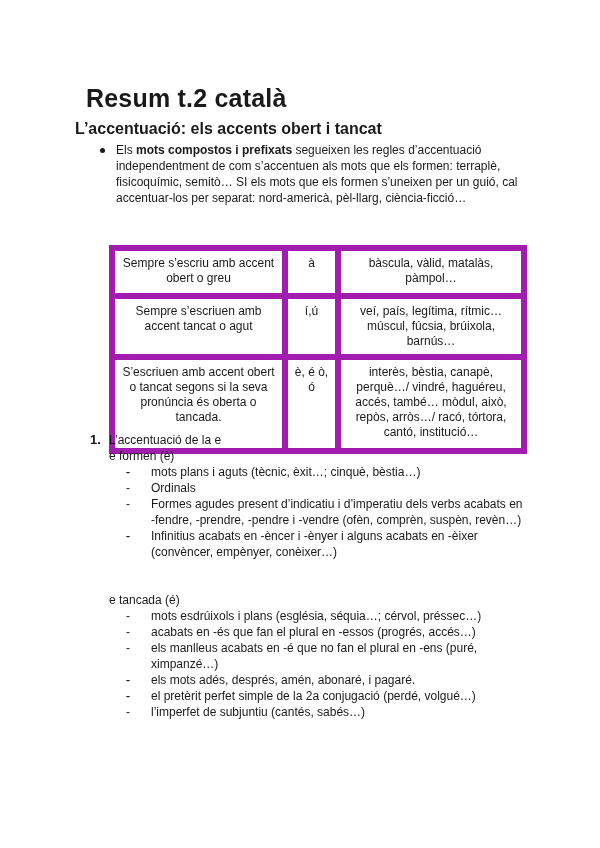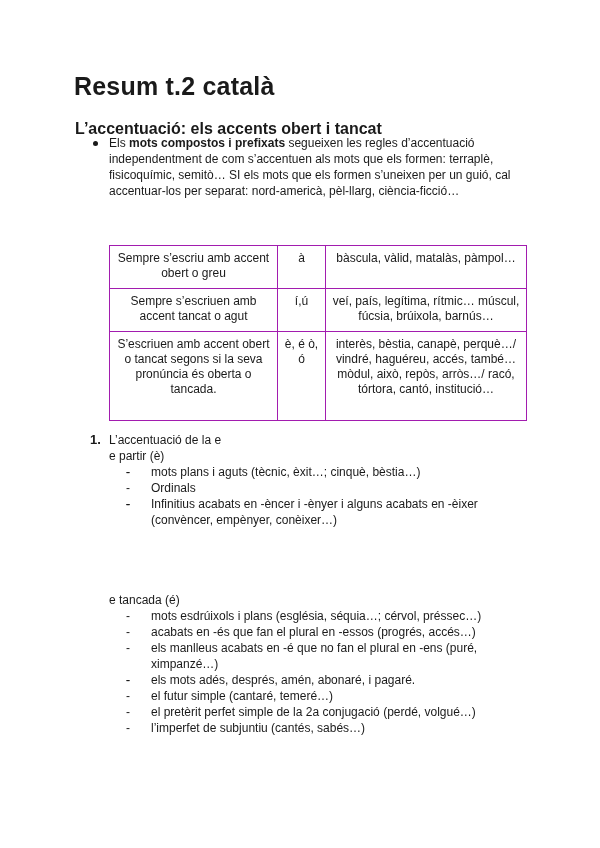--- a/index.html
+++ b/index.html
@@ -5,7 +5,7 @@
   html, body { margin: 0; padding: 0; background: #ffffff; }
   body { width: 600px; height: 848px; position: relative; overflow: hidden;
          font-family: "Liberation Sans", sans-serif; color: #1a1a1a; }
-  .title { position: absolute; left: 74px; top: 72px; font-size: 25px; font-weight: bold; margin: 0; letter-spacing: 0.2px; }
+  .title { position: absolute; left: 74px; top: 72px; font-size: 25px; font-weight: bold; margin: 12px; letter-spacing: 0.2px; }
   .section-head { position: absolute; left: 75px; top: 120px; font-size: 16px; font-weight: bold; }
   .bullets { position: absolute; left: 75px; top: 134px; width: 460px; margin: 1px; padding: 0; list-style: none; }
   .bullets li { position: relative; padding-left: 33px; font-size: 12px; line-height: 16px; }

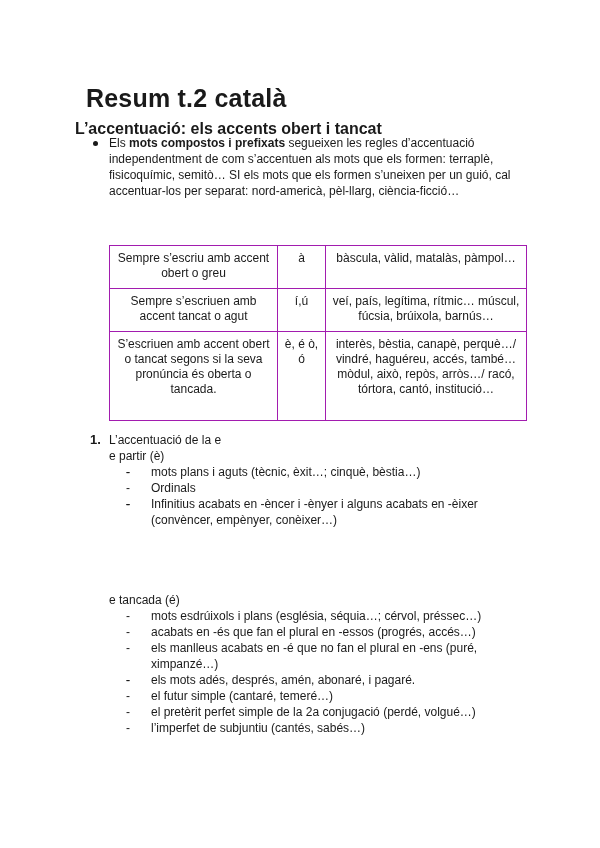--- a/index.html
+++ b/index.html
@@ -7,7 +7,7 @@
          font-family: "Liberation Sans", sans-serif; color: #1a1a1a; }
   .title { position: absolute; left: 74px; top: 72px; font-size: 25px; font-weight: bold; margin: 12px; letter-spacing: 0.2px; }
   .section-head { position: absolute; left: 75px; top: 120px; font-size: 16px; font-weight: bold; }
-  .bullets { position: absolute; left: 75px; top: 134px; width: 460px; margin: 1px; padding: 0; list-style: none; }
+  .bullets { position: absolute; left: 75px; top: 134px; width: 460px; margin: 8px; padding: 0; list-style: none; }
   .bullets li { position: relative; padding-left: 33px; font-size: 12px; line-height: 16px; }
   .bullets li .dot { position: absolute; left: 17px; top: 6px; width: 5px; height: 5px; border-radius: 50%; background: #1a1a1a; }
   .bullets li b { font-weight: bold; }

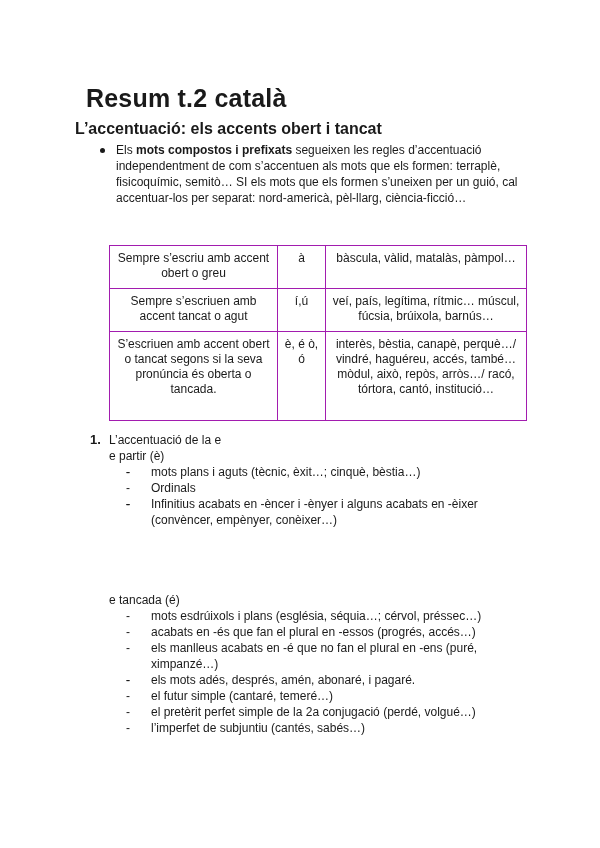--- a/index.html
+++ b/index.html
@@ -12,7 +12,7 @@
   .bullets li .dot { position: absolute; left: 17px; top: 6px; width: 5px; height: 5px; border-radius: 50%; background: #1a1a1a; }
   .bullets li b { font-weight: bold; }
   table.accents { position: absolute; left: 109px; top: 245px; width: 418px; border-collapse: collapse; font-size: 12px; line-height: 15px; }
-  table.accents td { border: 1px solid #a21caf; text-align: center; vertical-align: top; padding: 5px 6px; }
+  table.accents td { border: 6px solid #a21caf; text-align: center; vertical-align: top; padding: 5px 6px; }
   table.accents td.c1 { width: 155px; }
   table.accents td.c2 { width: 35px; }
   .row1 td { height: 32px; }

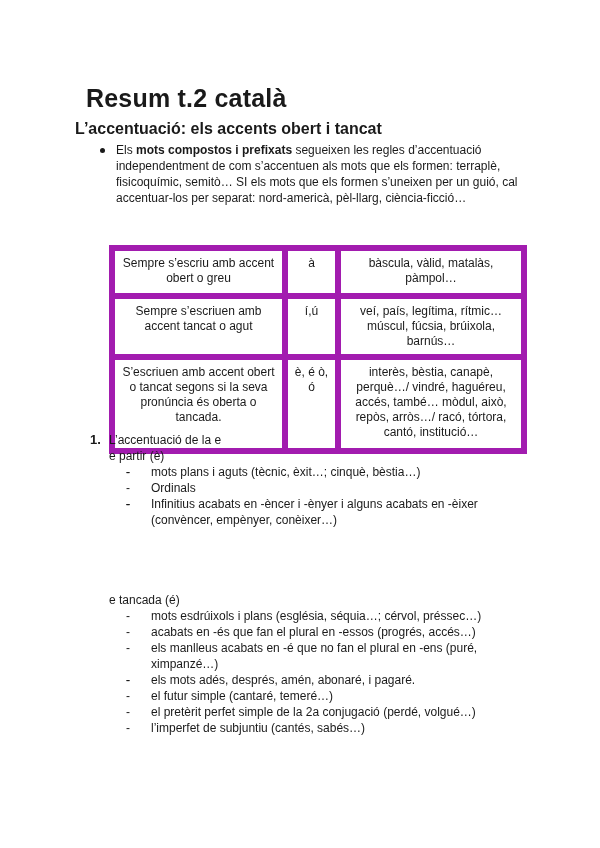--- a/index.html
+++ b/index.html
@@ -64,7 +64,7 @@
   <span class="num">1.</span>
   <span class="numtitle">L’accentuació de la e</span>
 
-  <span class="sub" style="top:16px;">e partir (è)</span>
+  <span class="sub" style="top:16px;">e formen (è)</span>
   <ul class="dashes" style="top:32px;">
     <li><span class="dash">-</span></li>
     <li><span class="dash">-</span><span>mots plans i aguts (tècnic, èxit…; cinquè, bèstia…)</span></li>

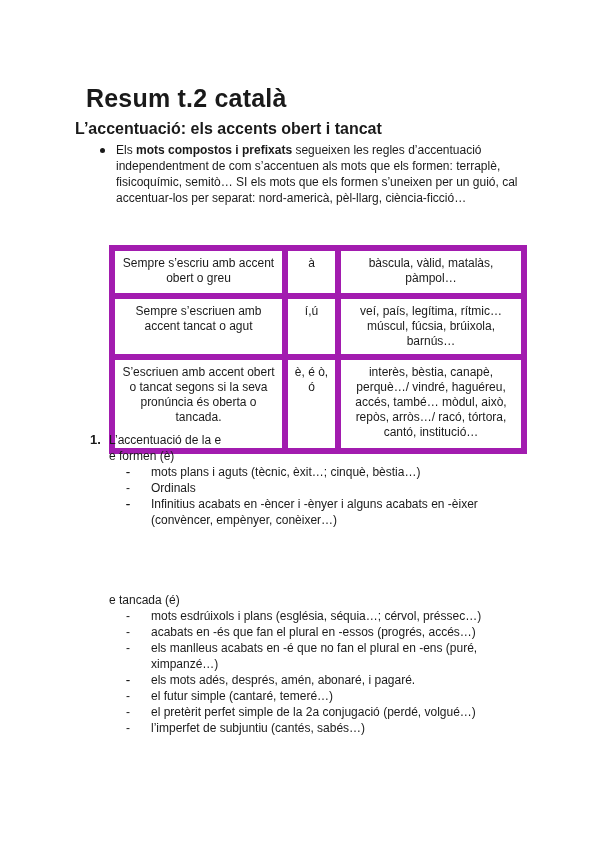--- a/index.html
+++ b/index.html
@@ -69,7 +69,7 @@
     <li><span class="dash">-</span></li>
     <li><span class="dash">-</span><span>mots plans i aguts (tècnic, èxit…; cinquè, bèstia…)</span></li>
     <li><span class="dash">-</span><span>Ordinals</span></li>
-    <li><span class="dash">-</span></li>
+    <li><span class="dash">-</span><span>Formes agudes present d’indicatiu i d’imperatiu dels verbs acabats en -fendre, -prendre, -pendre i -vendre (ofèn, comprèn, suspèn, revèn…)</span></li>
     <li><span class="dash">-</span></li>
     <li><span class="dash">-</span><span>Infinitius acabats en -èncer i -ènyer i alguns acabats en -èixer (convèncer, empènyer, conèixer…)</span></li>
   </ul>

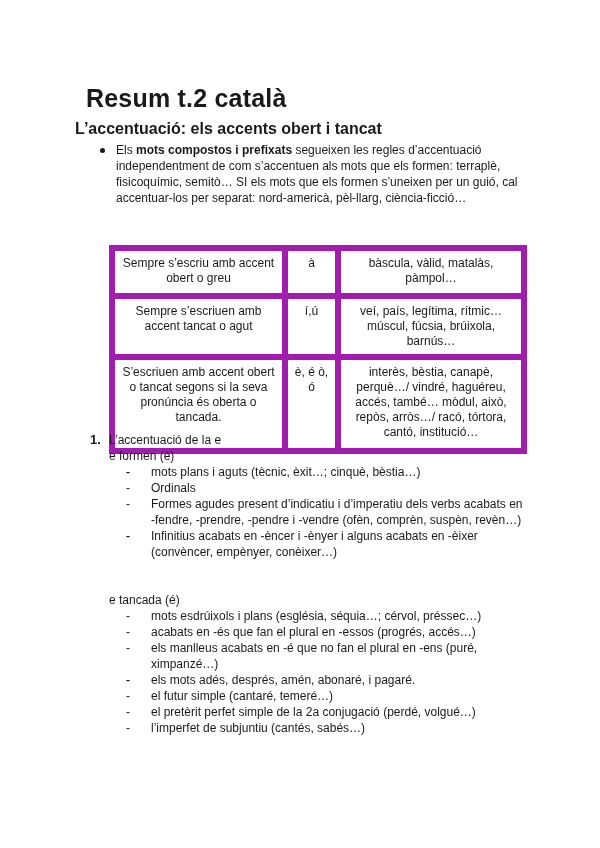--- a/index.html
+++ b/index.html
@@ -81,7 +81,7 @@
     <li><span class="dash">-</span><span>els manlleus acabats en -é que no fan el plural en -ens (puré, ximpanzé…)</span></li>
     <li><span class="dash">-</span></li>
     <li><span class="dash">-</span><span>els mots adés, després, amén, abonaré, i pagaré.</span></li>
-    <li><span class="dash">-</span><span>el futur simple (cantaré, temeré…)</span></li>
+    <li><span class="dash">-</span></li>
     <li><span class="dash">-</span><span>el pretèrit perfet simple de la 2a conjugació (perdé, volgué…)</span></li>
     <li><span class="dash">-</span><span>l’imperfet de subjuntiu (cantés, sabés…)</span></li>
   </ul>

